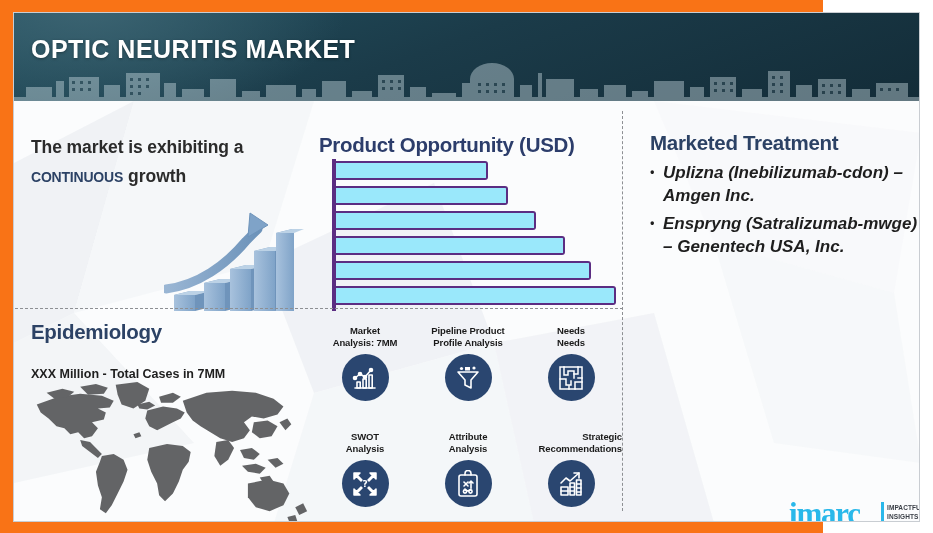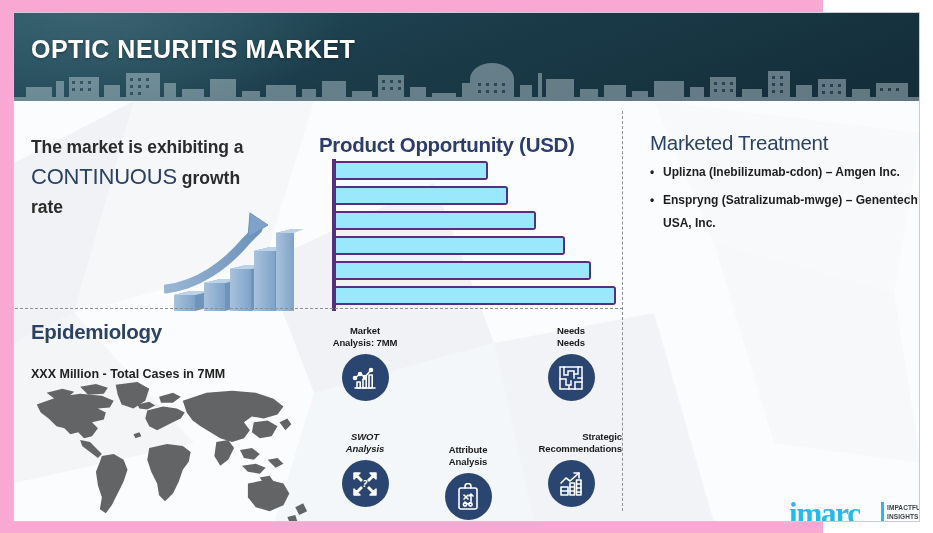--- a/index.html
+++ b/index.html
@@ -13,7 +13,7 @@
   #page {
     position: relative;
     width: 823px; height: 533px;
-    background: #f9a8d4;
+    background: #f97316;
   }
 
   

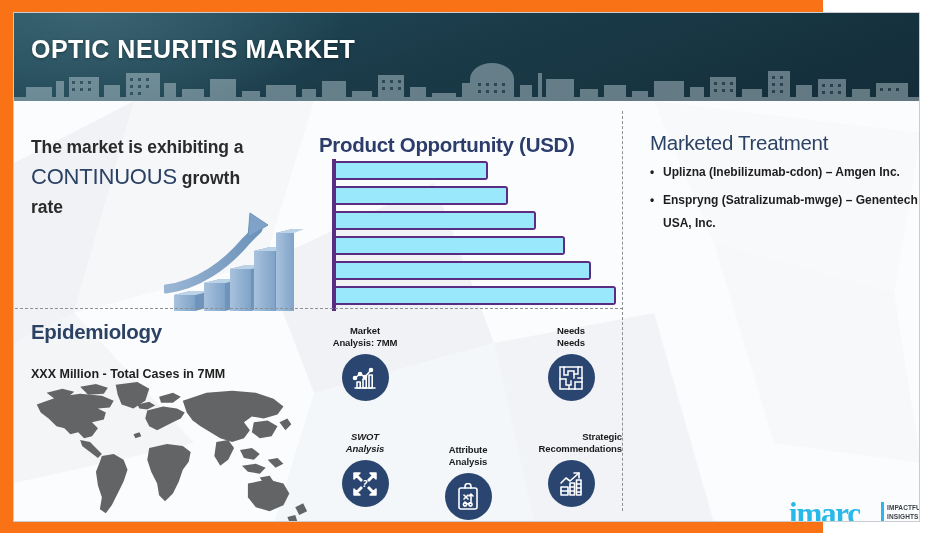--- a/index.html
+++ b/index.html
@@ -103,7 +103,7 @@
   
   .mt-title {
     position: absolute; left: 636px; top: 118px;
-    color: #2c4265; font-size: 20.5px; font-weight: normal; letter-spacing: -.3px;
+    color: #2c4265; font-size: 20.5px; font-weight: bold; letter-spacing: -.3px;
   }
   .mt-list { position: absolute; left: 636px; top: 148px; width: 268px; }
   .mt-item {

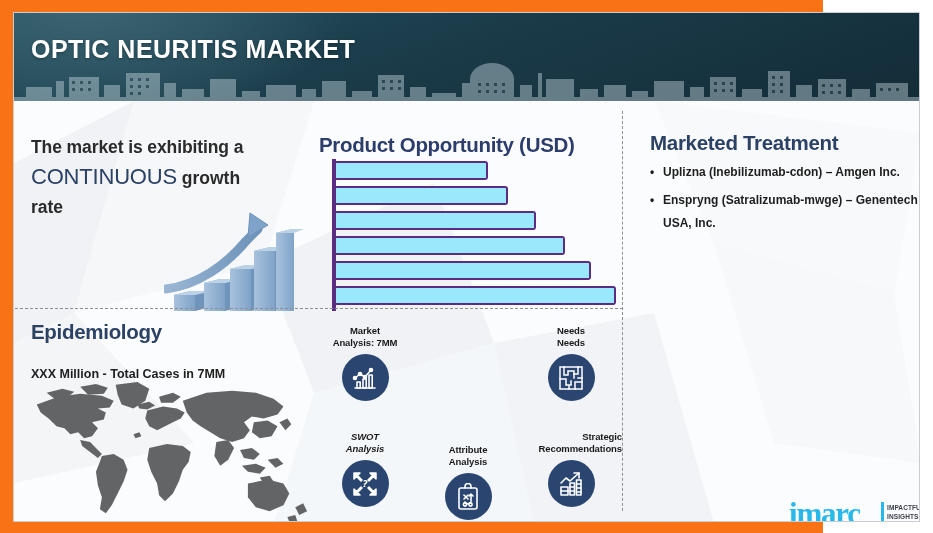--- a/index.html
+++ b/index.html
@@ -70,7 +70,7 @@
   }
   .intro .line2 { line-height: 29px; }
   .intro .kw {
-    color: #2c4265; font-size: 22px; font-weight: normal; letter-spacing: -.2px;
+    color: #2c4265; font-size: 14px; font-weight: bold; letter-spacing: -.2px;
   }
   .intro .kw2 { color: #2b2b2b; font-size: 17.5px; font-weight: bold; }
   .intro .line3 {

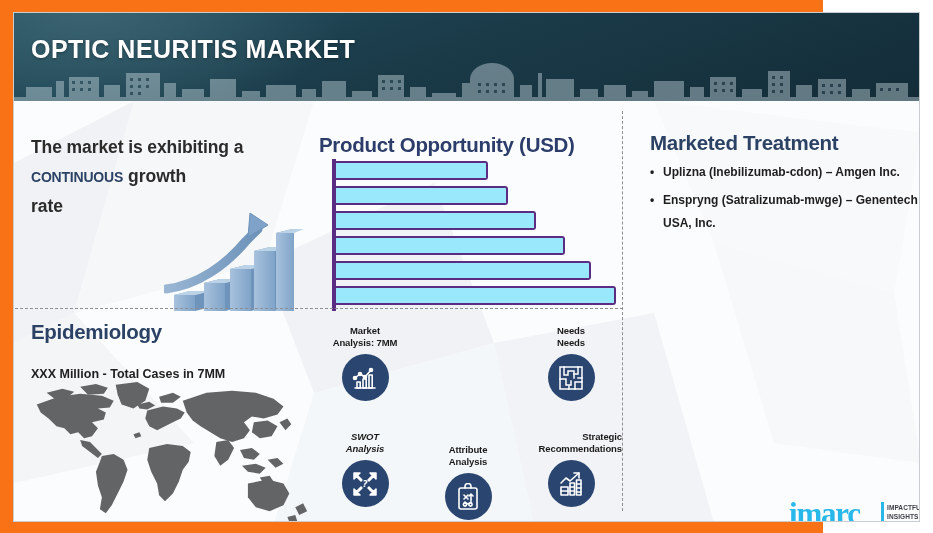--- a/index.html
+++ b/index.html
@@ -110,10 +110,11 @@
     position: relative;
     padding-left: 13px;
     color: #1e1e1e;
-    font-size: 12px;
+    font-size: 17px;
     font-weight: bold;
     line-height: 23px;
     margin-bottom: 5px;
+    font-style: italic;
   }
   .mt-item::before {
     content: "•";

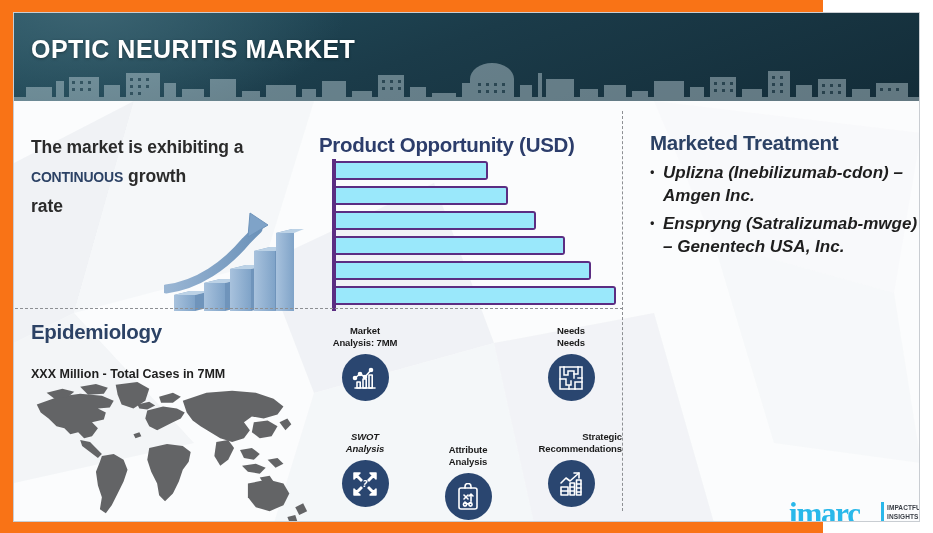--- a/index.html
+++ b/index.html
@@ -317,7 +317,6 @@
       <div class="line2">
         <span class="kw">CONTINUOUS</span><span class="kw2"> growth</span>
       </div>
-      <div class="line3">rate</div>
     </div>
 
     <div class="panel growth">

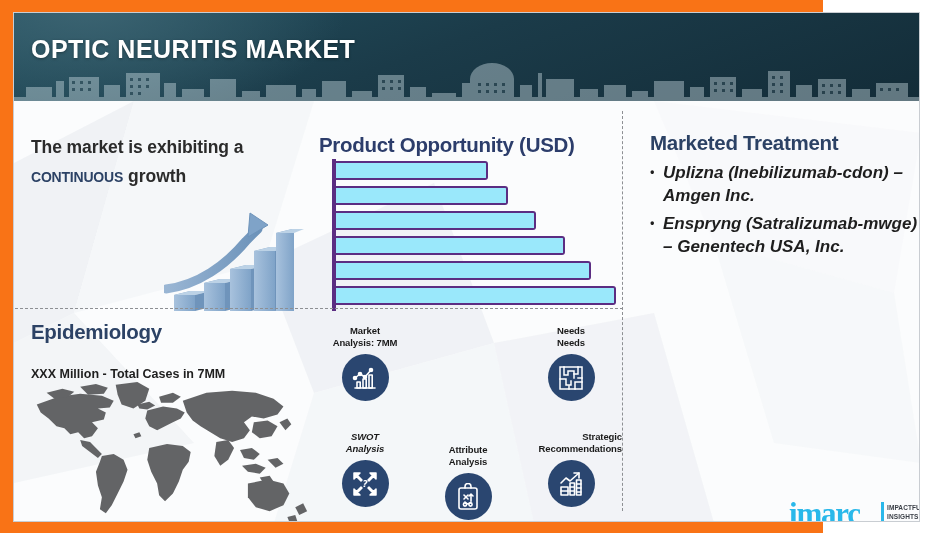--- a/index.html
+++ b/index.html
@@ -458,6 +458,18 @@
         </div>
       </div>
 
+      <div class="icon-cell" style="left:103px; top:0px;">
+        <div class="cap">Pipeline Product</div>
+        <div class="cap">Profile Analysis</div>
+        <div class="icon-circle">
+          <svg width="28" height="28" viewBox="0 0 28 28" fill="none" stroke="#ffffff" stroke-width="1.6" stroke-linecap="round" stroke-linejoin="round">
+            <path d="M4,8 L24,8 L17,16 L17,24 L11,21 L11,16 Z"></path>
+            <rect x="11" y="3" width="5" height="3.5" fill="#fff" stroke="none"></rect>
+            <circle cx="7.5" cy="4.5" r="1.6" fill="#fff" stroke="none"></circle>
+            <circle cx="20" cy="4" r="1.6" fill="#fff" stroke="none"></circle>
+          </svg>
+        </div>
+      </div>
 
       <div class="icon-cell" style="left:206px; top:0px;">
         <div class="cap">Needs</div>

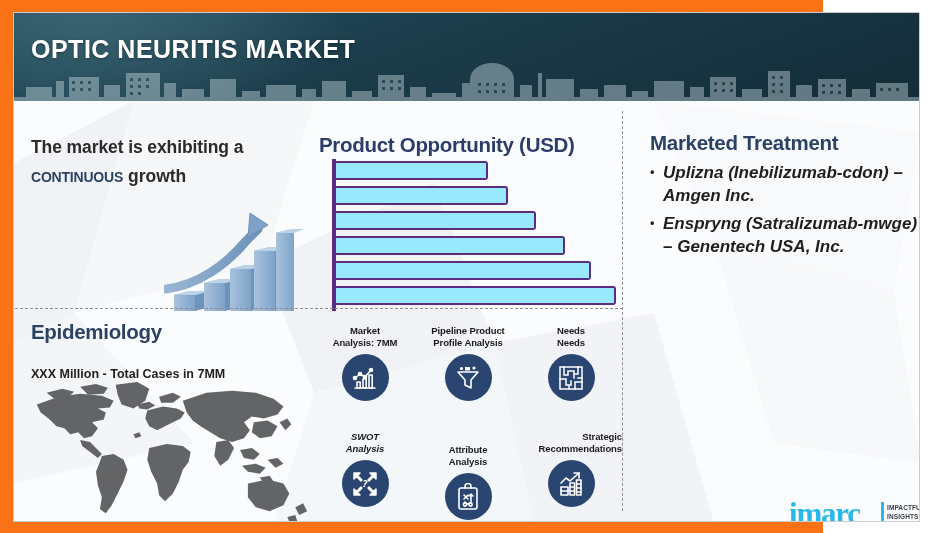--- a/index.html
+++ b/index.html
@@ -487,7 +487,7 @@
         </div>
       </div>
 
-      <div class="icon-cell" style="left:0px; top:106px;font-style:italic;">
+      <div class="icon-cell" style="left:0px; top:106px;">
         <div class="cap">SWOT</div>
         <div class="cap">Analysis</div>
         <div class="icon-circle">

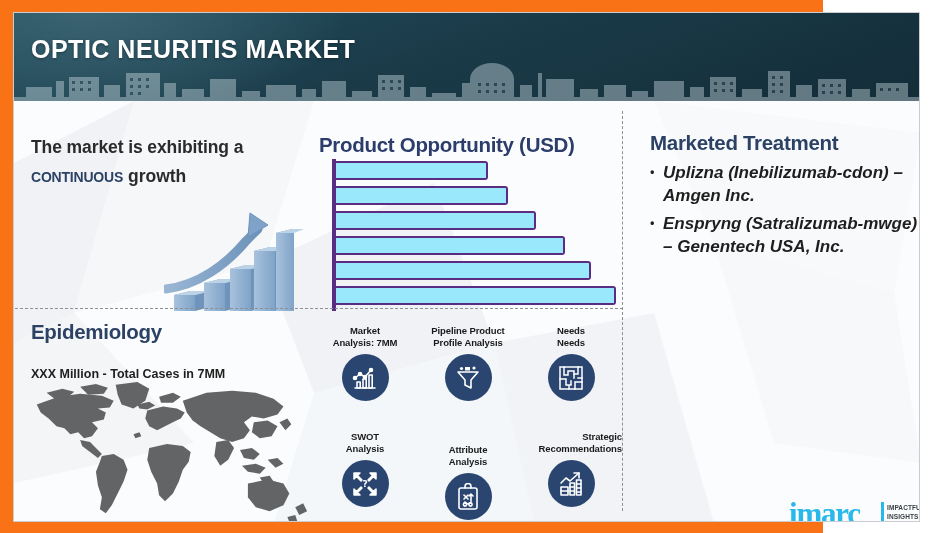--- a/index.html
+++ b/index.html
@@ -501,7 +501,7 @@
         </div>
       </div>
 
-      <div class="icon-cell" style="left:103px; top:106px;margin-top:13px;">
+      <div class="icon-cell" style="left:103px; top:106px;">
         <div class="cap">Attribute</div>
         <div class="cap">Analysis</div>
         <div class="icon-circle">

